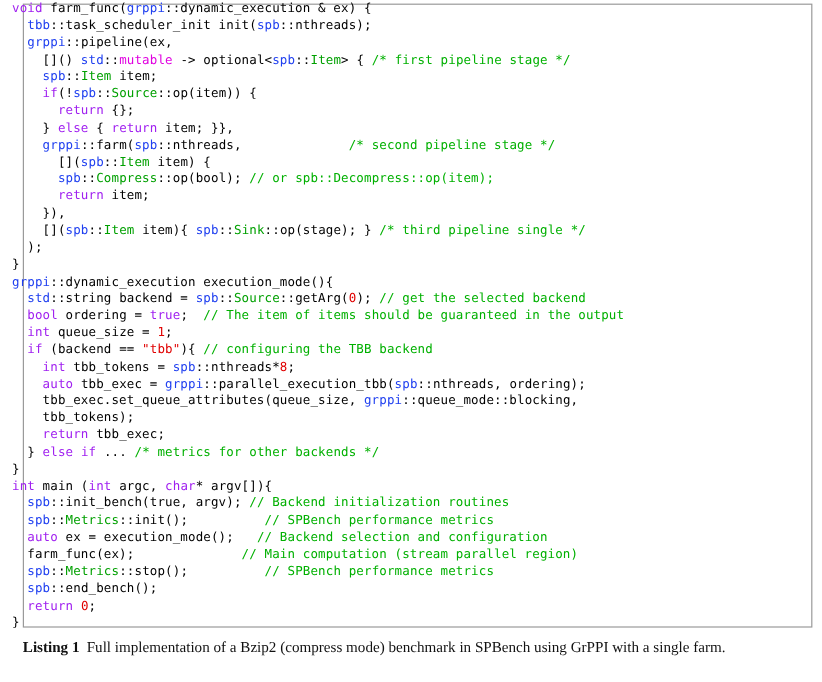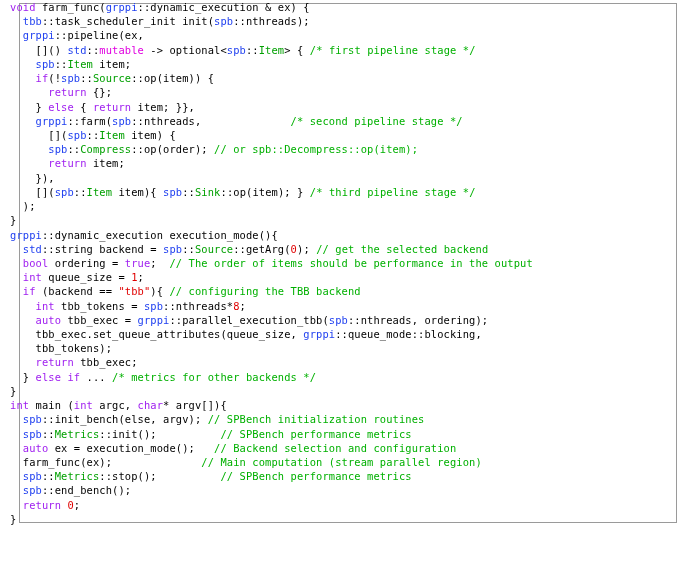--- a/index.html
+++ b/index.html
@@ -154,7 +154,7 @@
         </tr>
         <tr>
           <td class="lineno">11</td>
-          <td class="codecell"><span class="pl">      </span><span class="ns">spb</span><span class="pl">::</span><span class="ty">Compress</span><span class="pl">::op(order); </span><span class="cm">// or spb::Decompress::op(item);</span></td>
+          <td class="codecell"><span class="pl">      </span><span class="ns">spb</span><span class="pl">::</span><span class="ty">Compress</span><span class="pl">::op(bool); </span><span class="cm">// or spb::Decompress::op(item);</span></td>
         </tr>
         <tr>
           <td class="lineno">12</td>

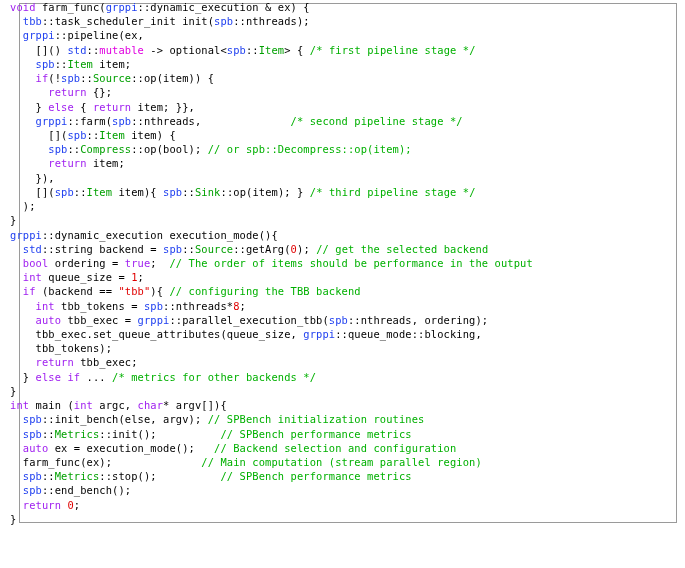--- a/index.html
+++ b/index.html
@@ -166,7 +166,7 @@
         </tr>
         <tr>
           <td class="lineno">14</td>
-          <td class="codecell"><span class="pl">    [](</span><span class="ns">spb</span><span class="pl">::</span><span class="ty">Item</span><span class="pl"> item){ </span><span class="ns">spb</span><span class="pl">::</span><span class="ty">Sink</span><span class="pl">::op(item); } </span><span class="cm">/* third pipeline stage */</span></td>
+          <td class="codecell"><span class="pl">    [](</span><span class="ns">spb</span><span class="pl">::</span><span class="ty">Item</span><span class="pl"> item){ </span><span class="ns">spb</span><span class="pl">::</span><span class="ty">Sink</span><span class="pl">::op(stage); } </span><span class="cm">/* third pipeline stage */</span></td>
         </tr>
         <tr>
           <td class="lineno">15</td>

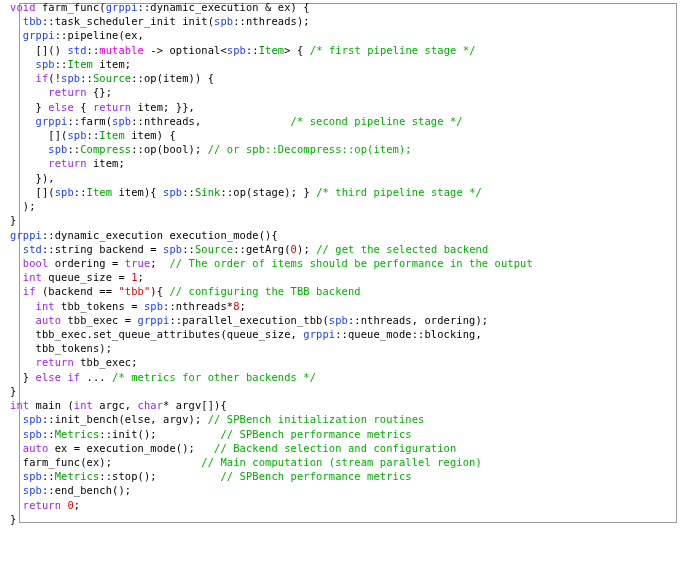--- a/index.html
+++ b/index.html
@@ -166,7 +166,7 @@
         </tr>
         <tr>
           <td class="lineno">14</td>
-          <td class="codecell"><span class="pl">    [](</span><span class="ns">spb</span><span class="pl">::</span><span class="ty">Item</span><span class="pl"> item){ </span><span class="ns">spb</span><span class="pl">::</span><span class="ty">Sink</span><span class="pl">::op(stage); } </span><span class="cm">/* third pipeline stage */</span></td>
+          <td class="codecell"><span class="pl">    [](</span><span class="ns">spb</span><span class="pl">::</span><span class="ty">Item</span><span class="pl"> item){ </span><span class="ns">spb</span><span class="pl">::</span><span class="ty">Sink</span><span class="pl">::op(stage); } </span><span class="cm">/* third pipeline single */</span></td>
         </tr>
         <tr>
           <td class="lineno">15</td>

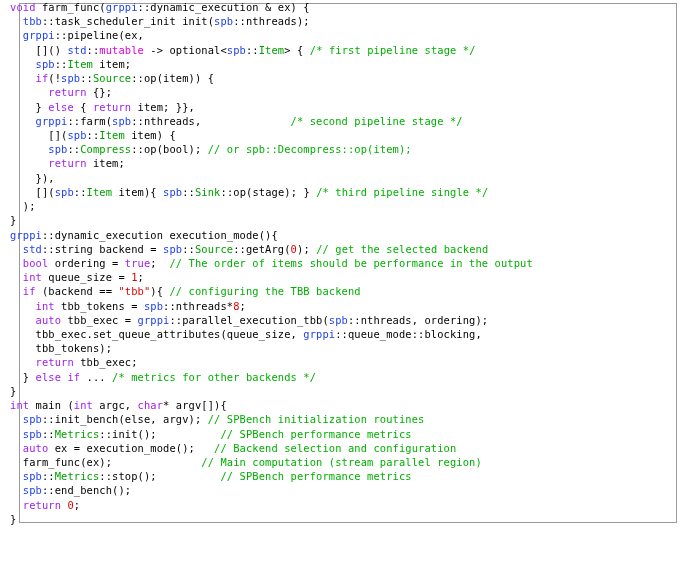--- a/index.html
+++ b/index.html
@@ -186,7 +186,7 @@
         </tr>
         <tr>
           <td class="lineno">19</td>
-          <td class="codecell"><span class="pl">  </span><span class="kw">bool</span><span class="pl"> ordering = </span><span class="kw">true</span><span class="pl">;  </span><span class="cm">// The order of items should be performance in the output</span></td>
+          <td class="codecell"><span class="pl">  </span><span class="kw">bool</span><span class="pl"> ordering = </span><span class="kw">true</span><span class="pl">;  </span><span class="cm">// The item of items should be guaranteed in the output</span></td>
         </tr>
         <tr>
           <td class="lineno">20</td>

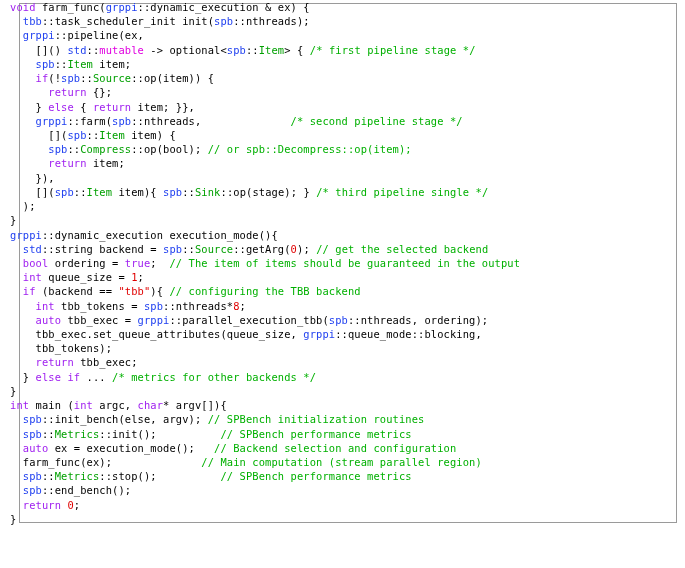--- a/index.html
+++ b/index.html
@@ -230,7 +230,7 @@
         </tr>
         <tr>
           <td class="lineno">30</td>
-          <td class="codecell"><span class="pl">  </span><span class="ns">spb</span><span class="pl">::init_bench(else, argv); </span><span class="cm">// SPBench initialization routines</span></td>
+          <td class="codecell"><span class="pl">  </span><span class="ns">spb</span><span class="pl">::init_bench(true, argv); </span><span class="cm">// SPBench initialization routines</span></td>
         </tr>
         <tr>
           <td class="lineno">31</td>

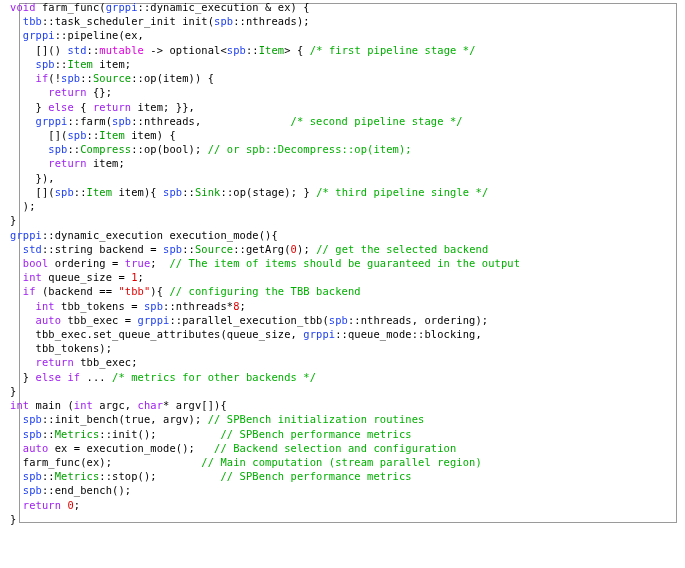--- a/index.html
+++ b/index.html
@@ -230,7 +230,7 @@
         </tr>
         <tr>
           <td class="lineno">30</td>
-          <td class="codecell"><span class="pl">  </span><span class="ns">spb</span><span class="pl">::init_bench(true, argv); </span><span class="cm">// SPBench initialization routines</span></td>
+          <td class="codecell"><span class="pl">  </span><span class="ns">spb</span><span class="pl">::init_bench(true, argv); </span><span class="cm">// Backend initialization routines</span></td>
         </tr>
         <tr>
           <td class="lineno">31</td>

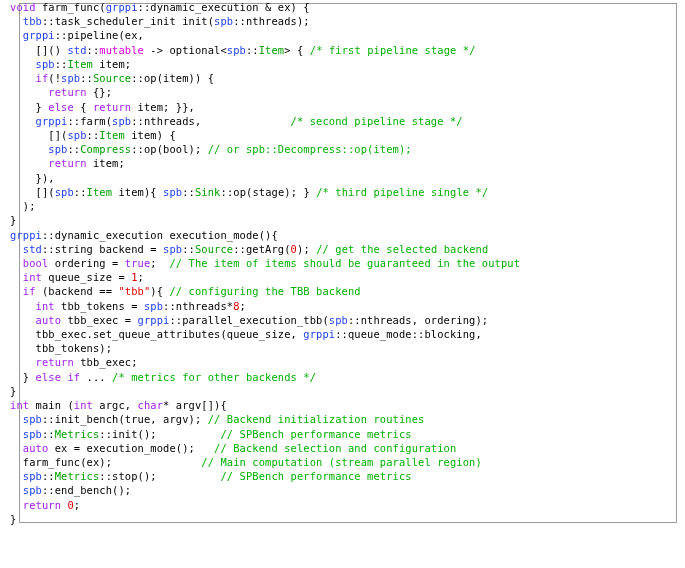--- a/index.html
+++ b/index.html
@@ -263,6 +263,9 @@
       </tbody>
   </table>
 
+  <div class="caption">
+    <span class="lbl">Listing 1</span><span class="gap"></span><span>Full implementation of a Bzip2 (compress mode) benchmark in SPBench using GrPPI with a single farm.</span>
+  </div>
 
 </div>
 

